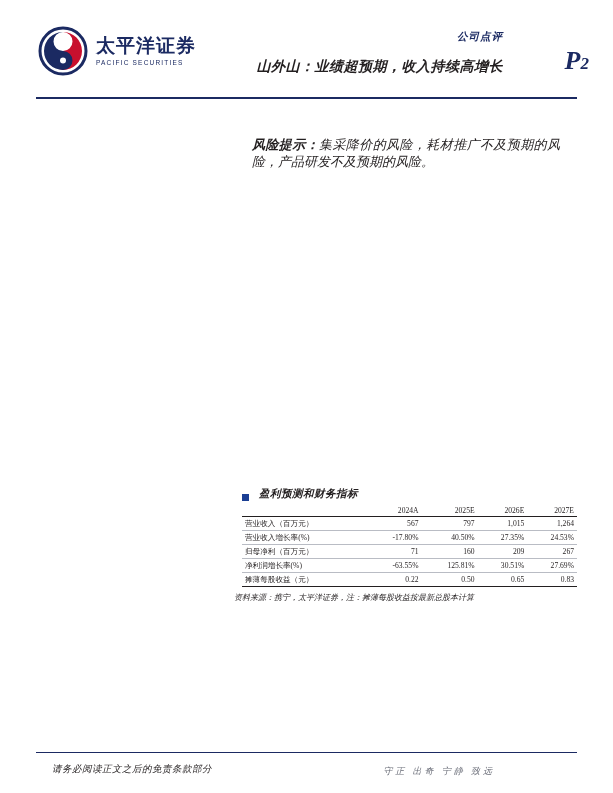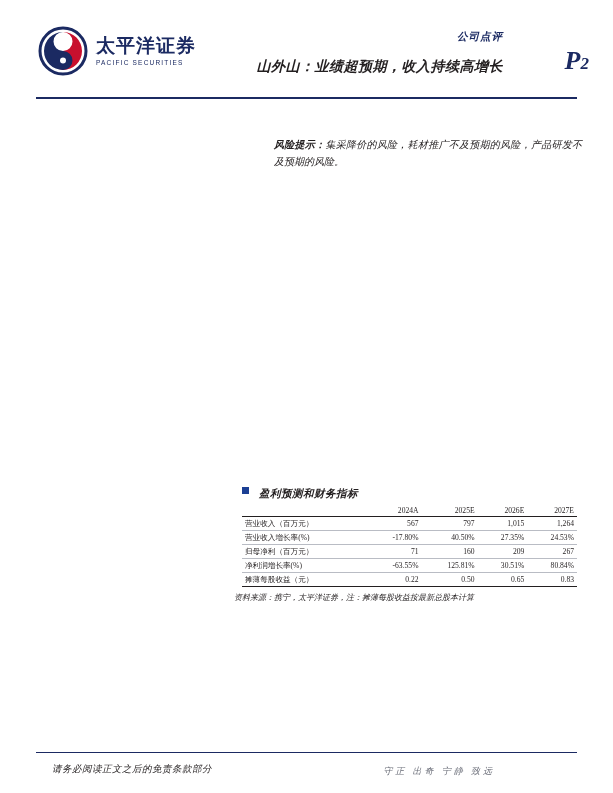--- a/index.html
+++ b/index.html
@@ -118,10 +118,10 @@
   
   .risk-para {
     position: absolute;
-    left: 274px;
+    left: 252px;
     top: 136px;
     width: 308px;
-    font-size: 10px;
+    font-size: 13px;
     line-height: 17px;
     font-family: "Liberation Serif", serif;
     font-style: italic;

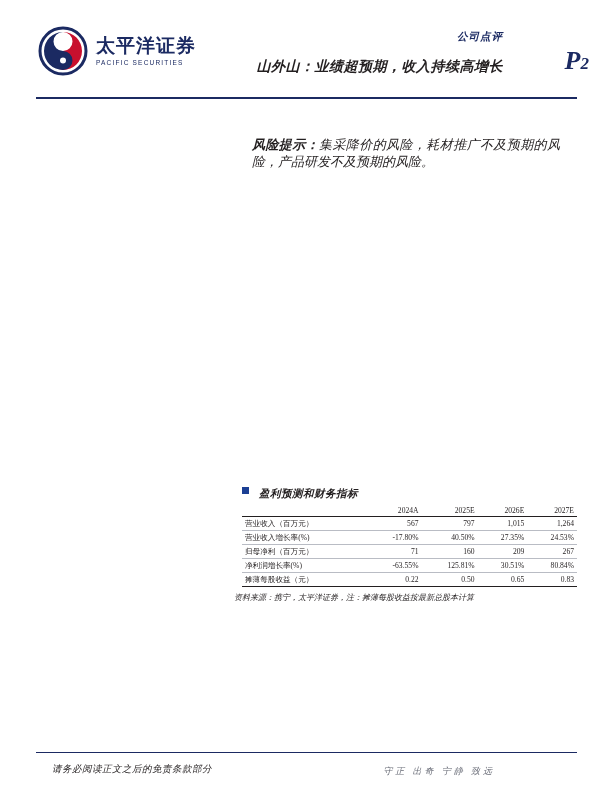--- a/index.html
+++ b/index.html
@@ -138,7 +138,7 @@
     left: 242px;
     top: 487px;
     display: flex;
-    align-items: flex-start;
+    align-items: flex-end;
   }
   .bullet-sq {
     width: 7px;

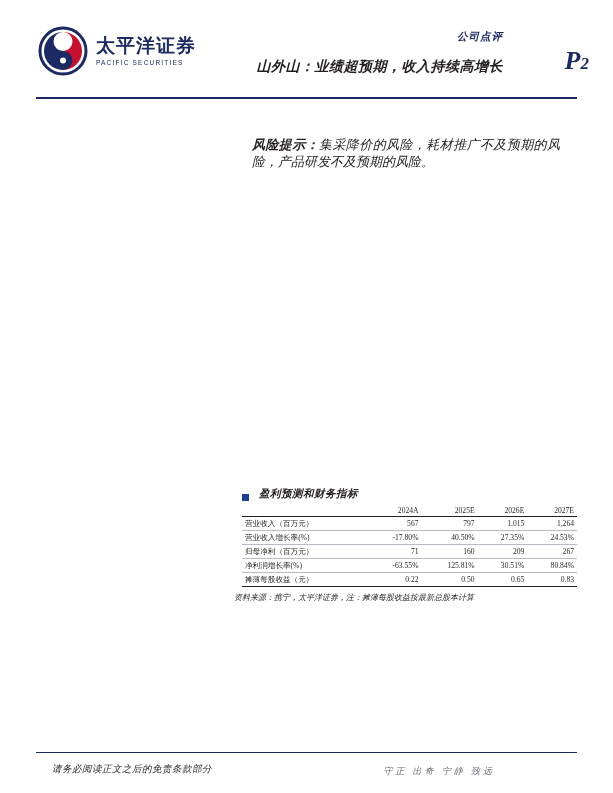--- a/index.html
+++ b/index.html
@@ -311,7 +311,7 @@
         <td>-63.55%</td>
         <td>125.81%</td>
         <td>30.51%</td>
-        <td>80.84%</td>
+        <td>27.69%</td>
       </tr>
       <tr>
         <td class="lead">摊薄每股收益（元）</td>

